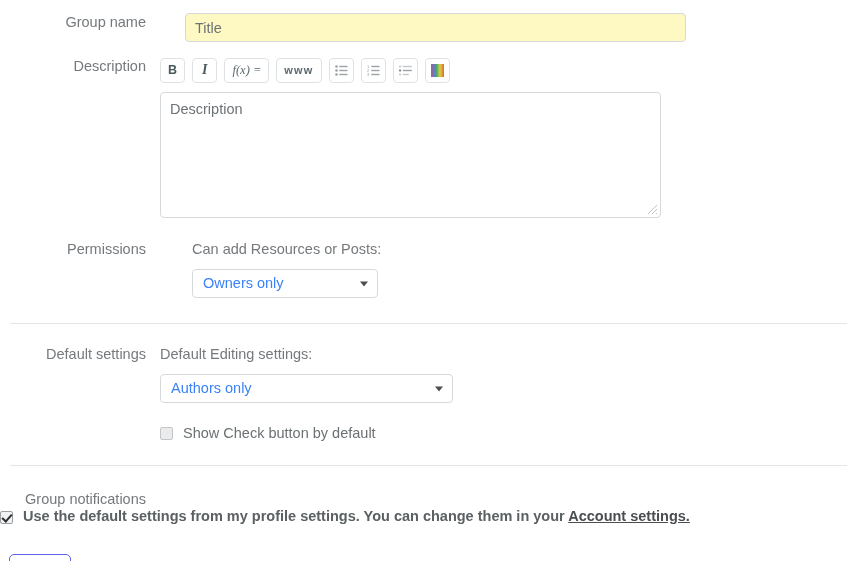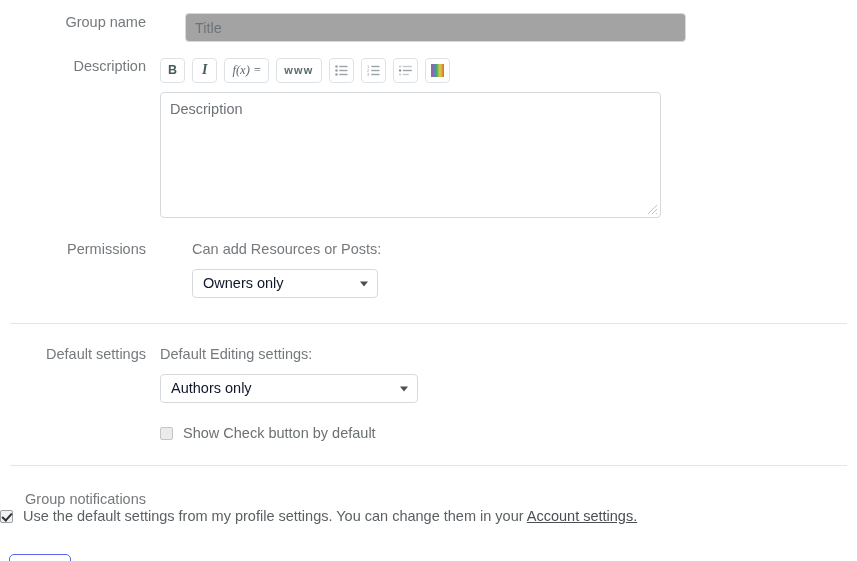--- a/index.html
+++ b/index.html
@@ -48,7 +48,7 @@
     height: 29px;
     border: 1px solid #d6d9dc;
     border-radius: 4px;
-    background: #a3a3a3;
+    background: #fef9c3;
     padding: 0 9px;
     font-family: "Liberation Sans", sans-serif;
     font-size: 14.5px;

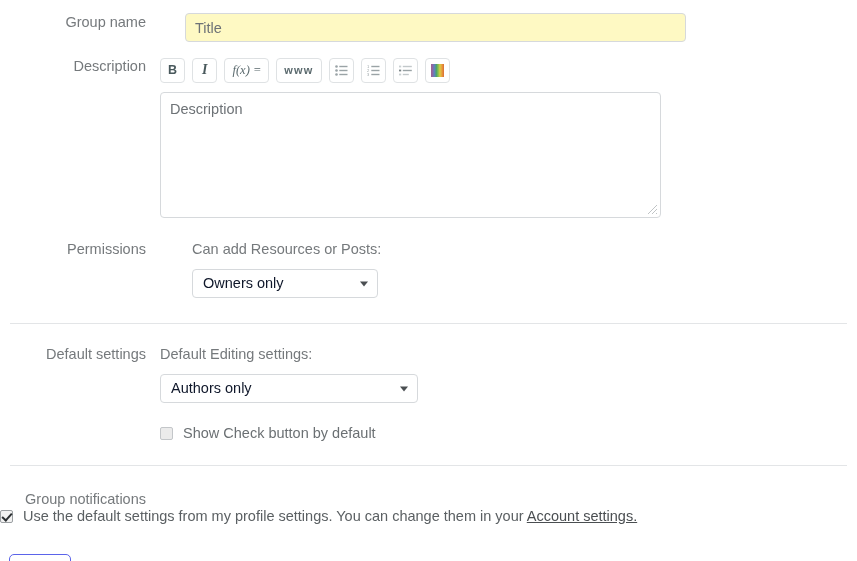--- a/index.html
+++ b/index.html
@@ -146,7 +146,7 @@
     background: #fff;
     padding: 0 26px 0 10px;
     font-size: 14.5px;
-    color: #0f172a;
+    color: #3b82f6;
     line-height: 27px;
     cursor: pointer;
     white-space: nowrap;

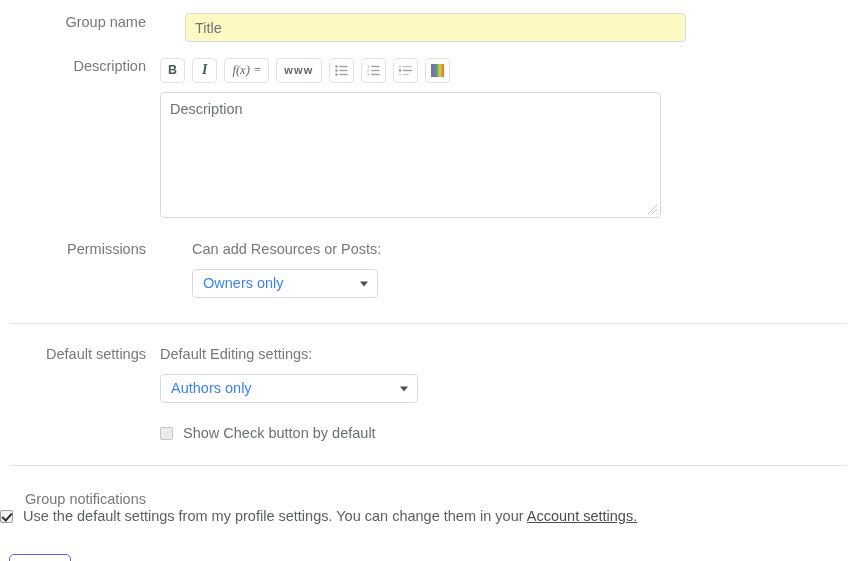--- a/index.html
+++ b/index.html
@@ -153,7 +153,7 @@
     overflow: hidden;
   }
   .select-perm { width: 186px; }
-  .select-edit { width: 258px; }
+  .select-edit { width: 293px; }
   .caret {
     position: absolute;
     right: 9px;

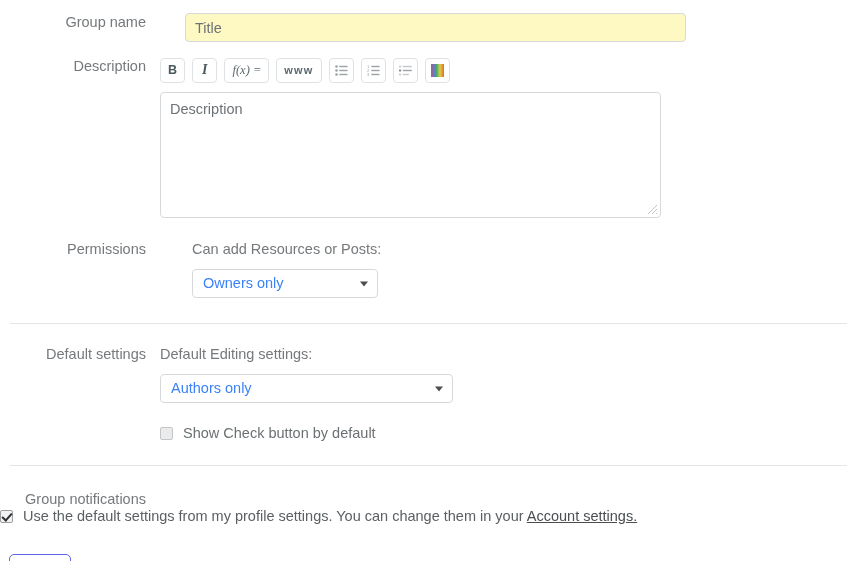--- a/index.html
+++ b/index.html
@@ -217,7 +217,7 @@
 
   
   #row-notifications { margin-top: 24px; flex-direction: column; }
-  .notif-line { display: flex; align-items: center; }
+  .notif-line { display: flex; align-items: flex-end; font-weight: bold; }
   .notif-text {
     margin-left: 10px;
     color: #5b6063;

